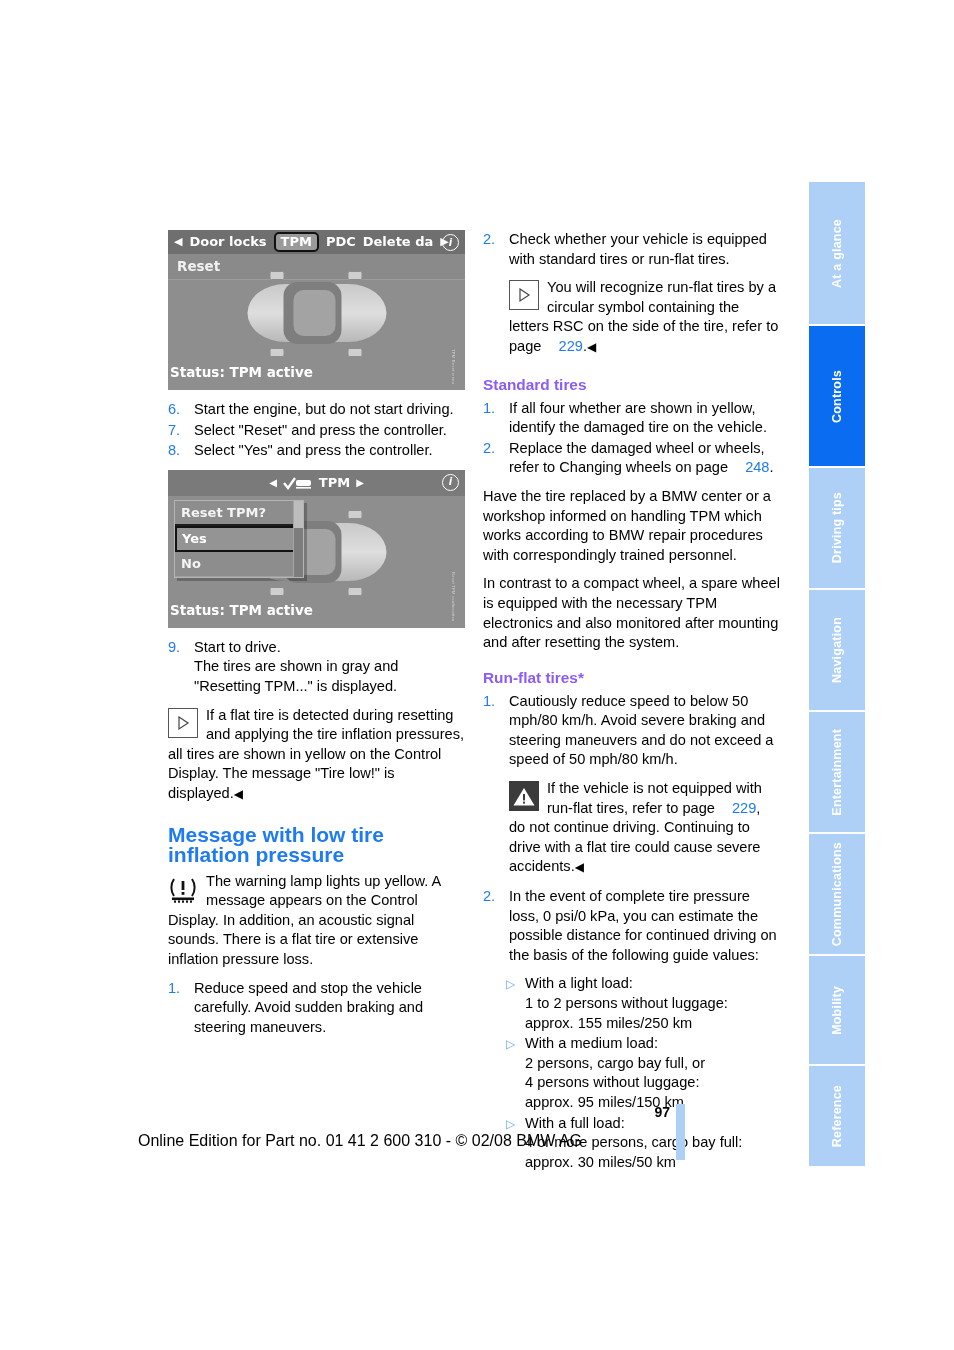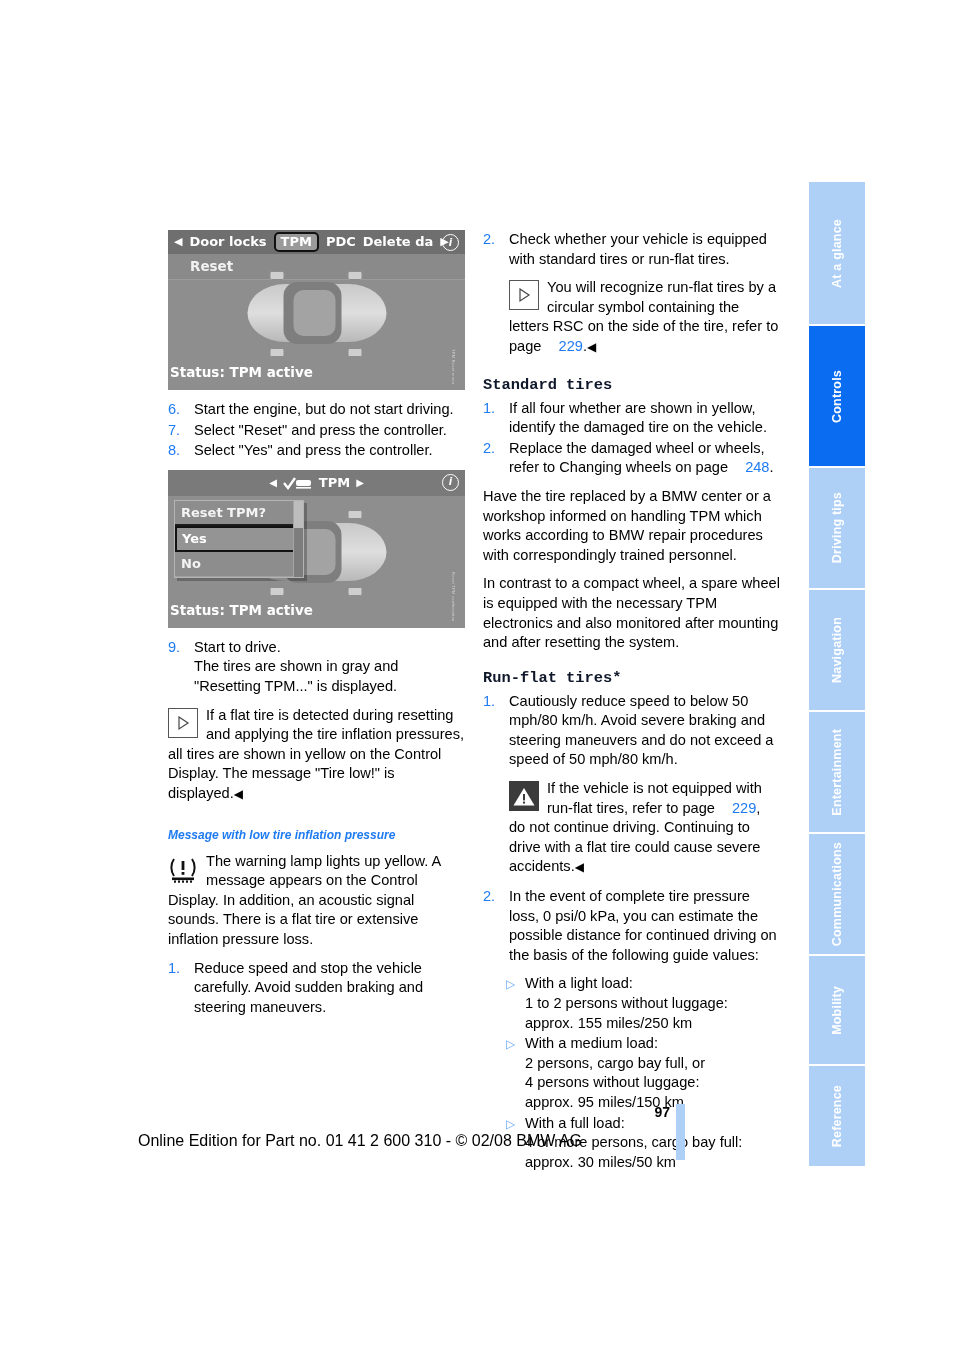--- a/index.html
+++ b/index.html
@@ -213,7 +213,7 @@
     font-weight: bold;
     display: flex;
     align-items: center;
-    padding-left: 22px;
+    padding-left: 9px;
     box-sizing: border-box;
   }
 

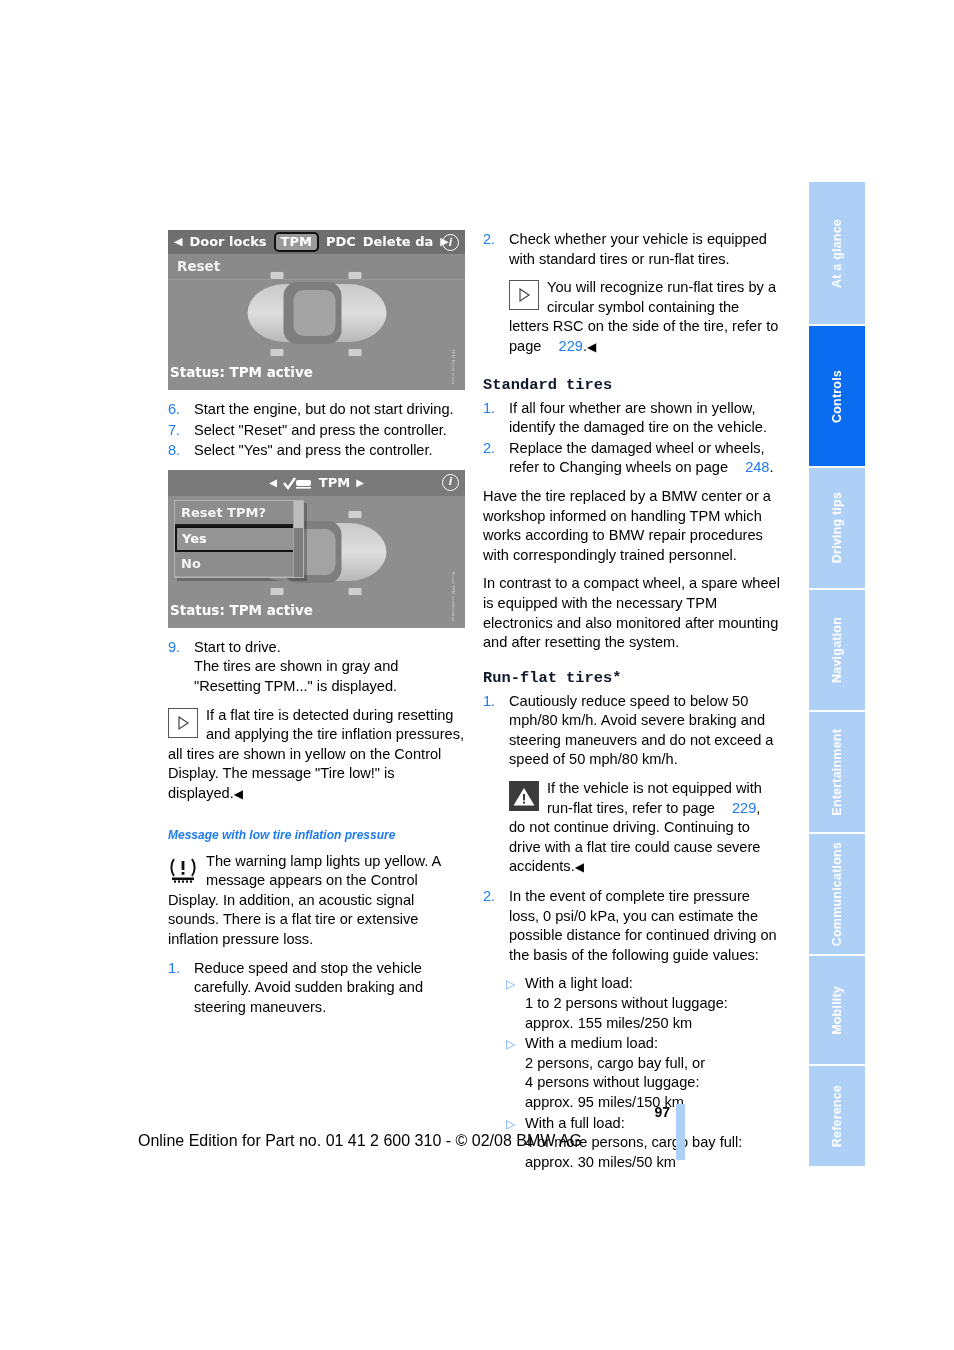--- a/index.html
+++ b/index.html
@@ -101,12 +101,11 @@
     font-style: italic;
   }
   h3.subhead {
-    color: #0f172a;
+    color: #8b5cf6;
     font-size: 15.4px;
     line-height: 20px;
     font-weight: bold;
     margin: 17px 0 4px 0;
-    font-family: Liberation Mono, monospace;
   }
   h3.subhead.tight { margin-top: 15px; }
 

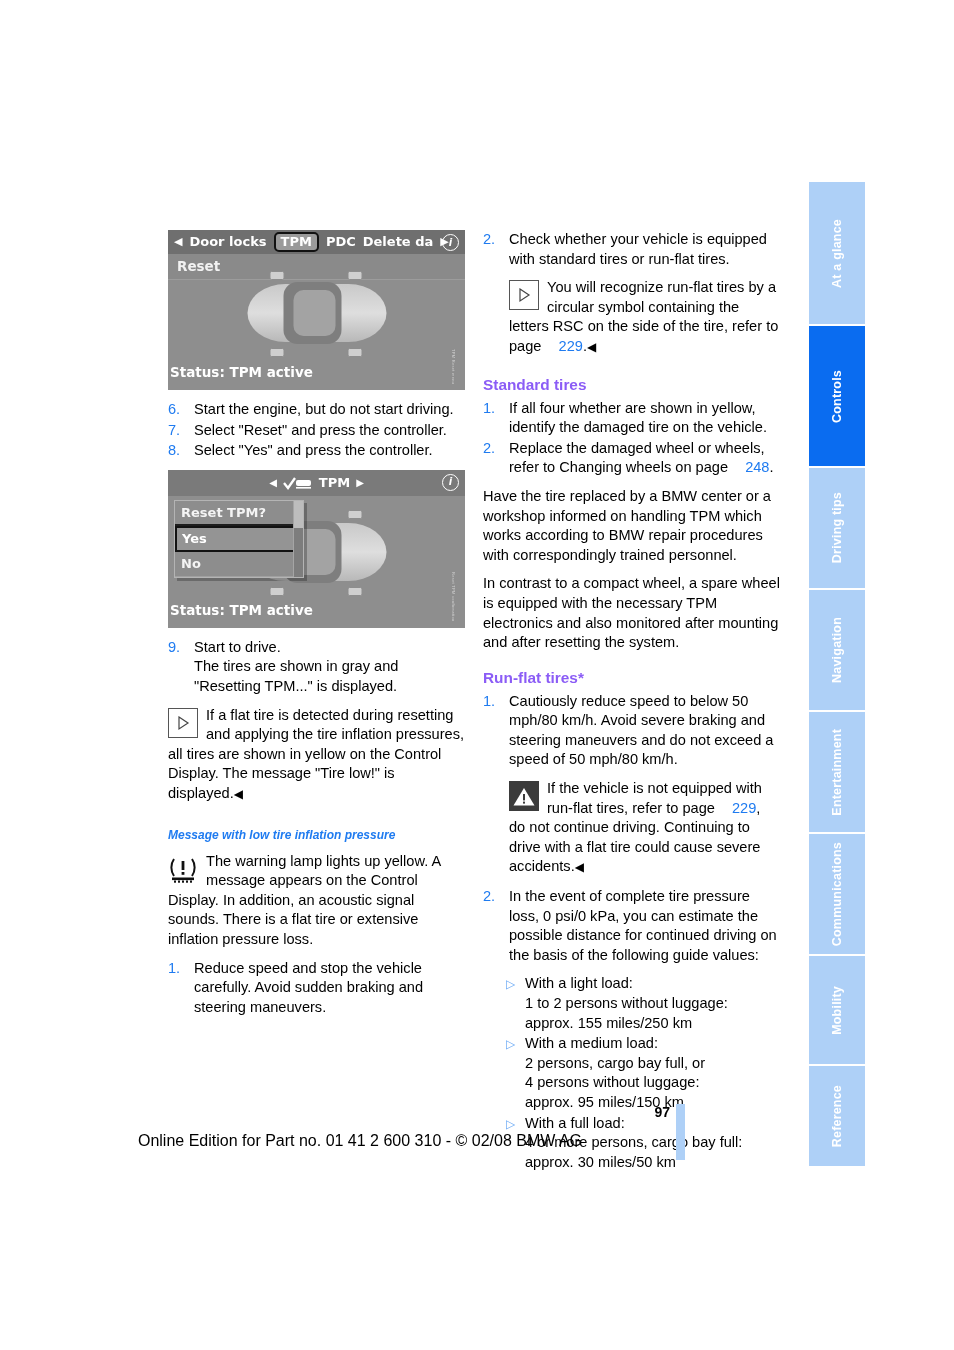--- a/index.html
+++ b/index.html
@@ -94,11 +94,10 @@
   
   h2.head {
     color: #1f7bf0;
-    font-size: 12px;
+    font-size: 21px;
     line-height: 20px;
     font-weight: bold;
     margin: 20px 0 6px 0;
-    font-style: italic;
   }
   h3.subhead {
     color: #8b5cf6;

